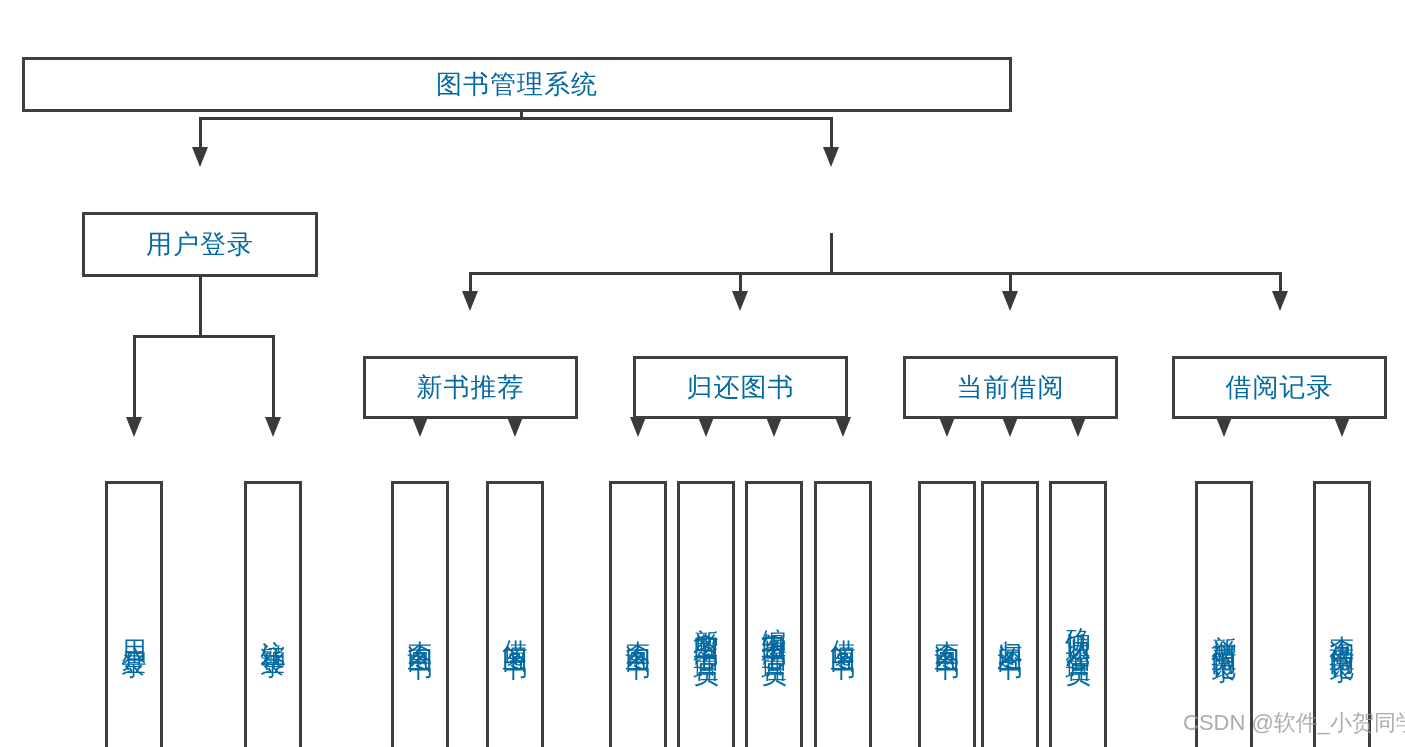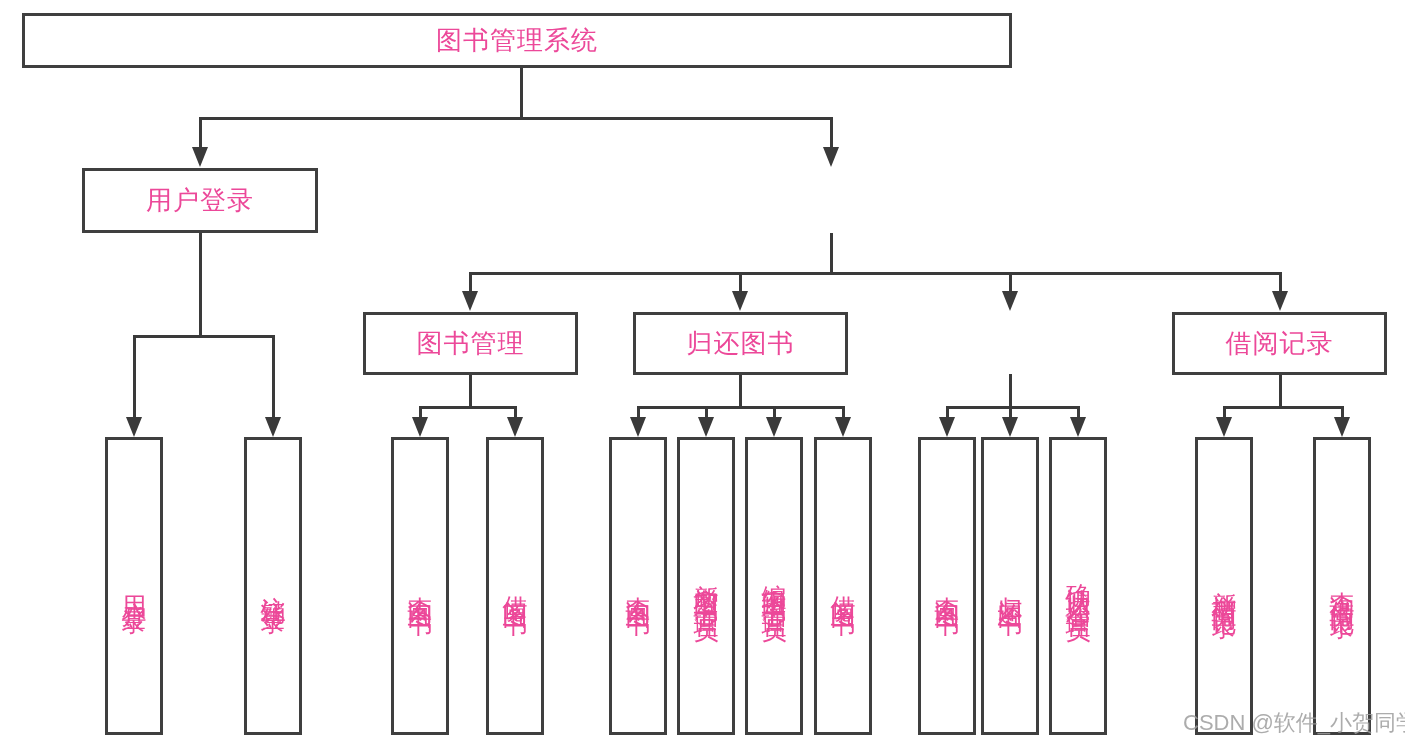--- a/index.html
+++ b/index.html
@@ -16,11 +16,12 @@
     box-sizing: border-box;
     border: 3px solid #3f3f3f;
     background: #ffffff;
-    color: #ec4899;
+    color: #0369a1;
     display: flex;
     align-items: center;
     justify-content: center;
     text-align: center;
+    margin-top: 44px;
   }
   .h-node { font-size: 26px; letter-spacing: 1px; }
   .v-node {

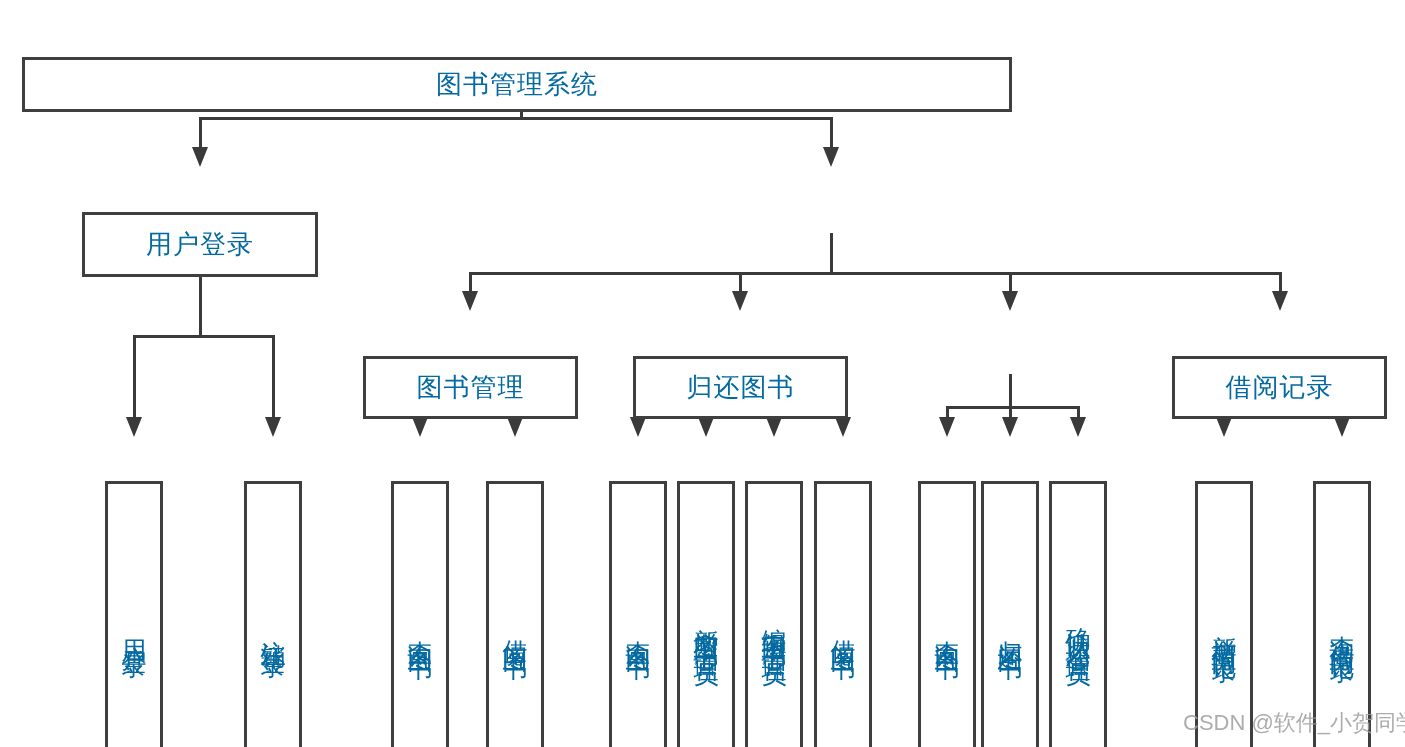--- a/index.html
+++ b/index.html
@@ -191,7 +191,7 @@
   <div class="node h-node b-root">图书管理系统</div>
   <div class="node h-node b-login">用户登录</div>
 
-  <div class="node h-node l3 b-l3-1">图书管理</div>
+  <div class="node h-node l3 b-l3-1">新书推荐</div>
   <div class="node h-node l3 b-l3-2">归还图书</div>
   <div class="node h-node l3 b-l3-4">借阅记录</div>
 

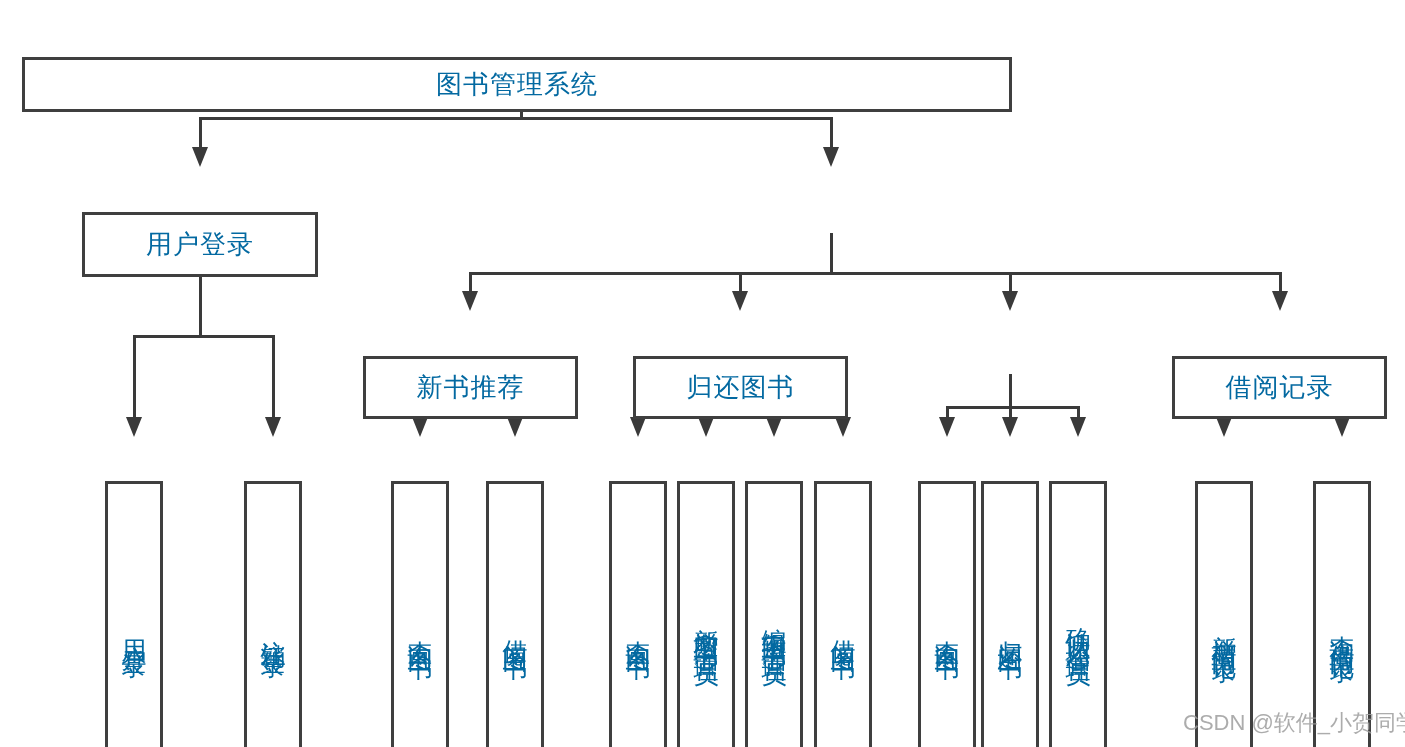--- a/index.html
+++ b/index.html
@@ -193,6 +193,7 @@
 
   <div class="node h-node l3 b-l3-1">新书推荐</div>
   <div class="node h-node l3 b-l3-2">归还图书</div>
+  <div class="node h-node l3 b-l3-3">当前借阅</div>
   <div class="node h-node l3 b-l3-4">借阅记录</div>
 
   <div class="node v-node leaf b-lf-1">用户登录</div>

